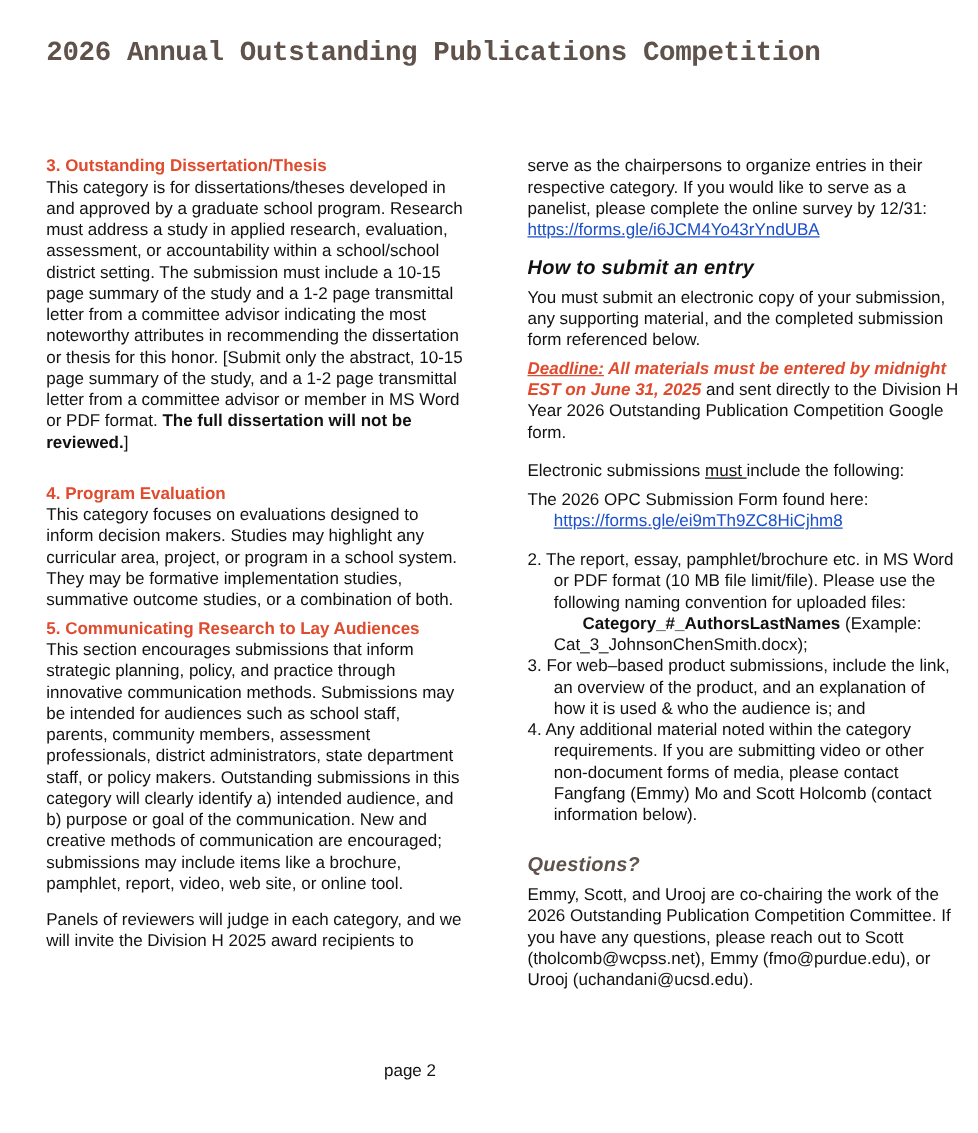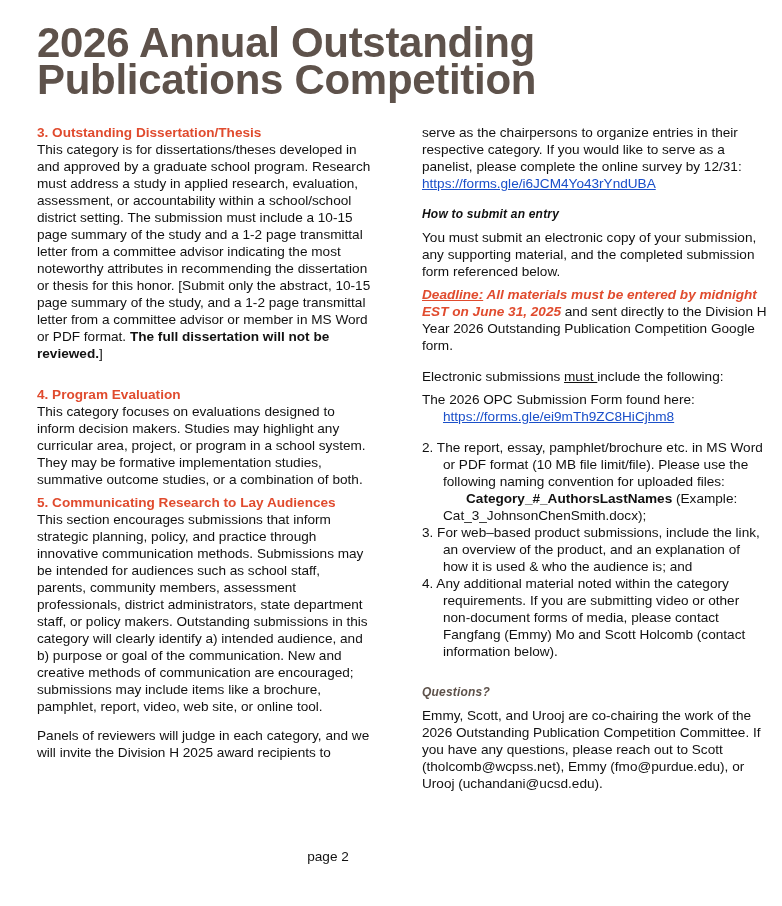--- a/index.html
+++ b/index.html
@@ -9,8 +9,8 @@
   }
   .title {
     position: absolute; left: 37px; top: 24px; width: 700px;
-    font-family: Liberation Sans, sans-serif; font-weight: bold;
-    font-size: 42px; line-height: 37px; color: #5e524b;
+    font-family: Liberation Mono, monospace; font-weight: bold;
+    font-size: 22px; line-height: 37px; color: #5e524b;
     letter-spacing: -0.3px; margin: 0;
   }
   .col { position: absolute; top: 124px; font-size: 13.6px; line-height: 17px; }

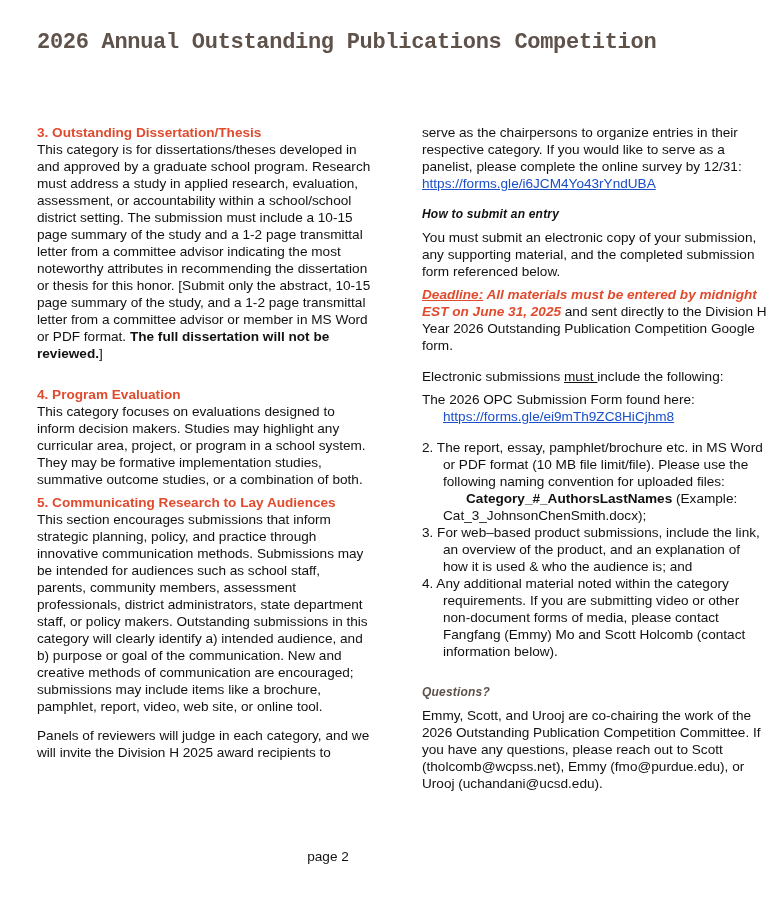--- a/index.html
+++ b/index.html
@@ -21,7 +21,7 @@
   .gap-s { height: 6px; }
   .gap-m { height: 14px; }
   .gap-l { height: 24px; }
-  .ihead { font-weight: bold; font-style: italic; font-size: 12px; margin: 0; letter-spacing: 0.2px; }
+  .ihead { font-weight: bold; font-style: italic; font-size: 16px; margin: 0; letter-spacing: 0.2px; }
   .ihead.grey { color: #5e524b; }
   a.link { color: #1a4fc9; }
   .deadline { color: #e04b2e; font-weight: bold; font-style: italic; }

